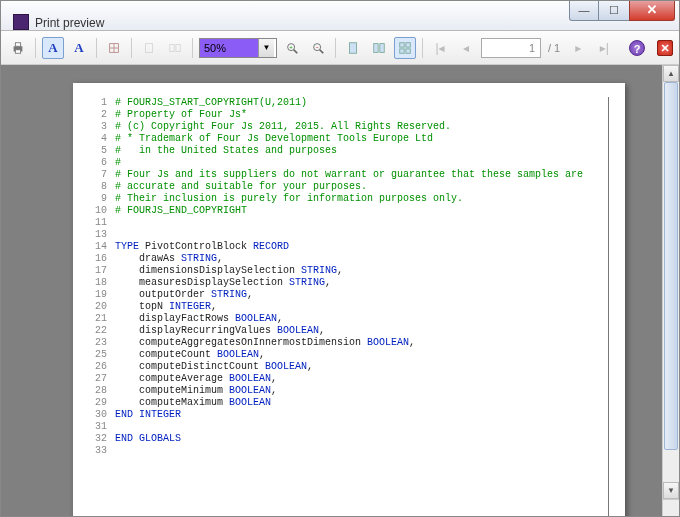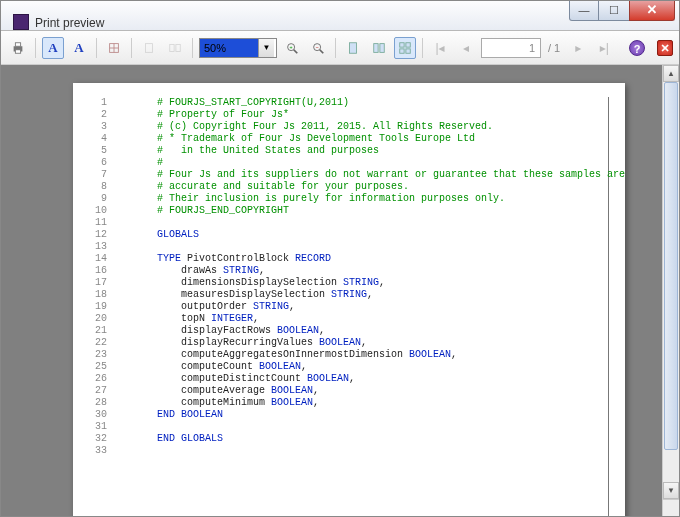--- a/index.html
+++ b/index.html
@@ -20,7 +20,7 @@
   .tbtn svg { width: 14px; height: 14px; }
   .sep { width: 1px; height: 20px; background: #ccc; margin: 0 2px; }
   .zoom-box { display: flex; align-items: center; border: 1px solid #888; background: #fff; height: 20px; width: 78px; }
-  .zoom-input { border: none; width: 58px; height: 18px; padding: 0 4px; font-size: 11px; outline: none; background:#1d4ed8; }
+  .zoom-input { border: none; width: 58px; height: 18px; padding: 0 4px; font-size: 11px; outline: none; background:#8b5cf6; }
   .zoom-drop { width: 16px; height: 18px; background: linear-gradient(#f5f5f5,#ddd); border-left: 1px solid #999; text-align: center; font-size: 8px; line-height: 18px; }
   .page-box { width: 60px; height: 20px; border: 1px solid #aaa; background: #fff; text-align: right; padding: 0 5px; font-size: 11px; line-height: 18px; color: #888; }
   .page-total { font-size: 11px; color: #888; padding: 0 3px; }

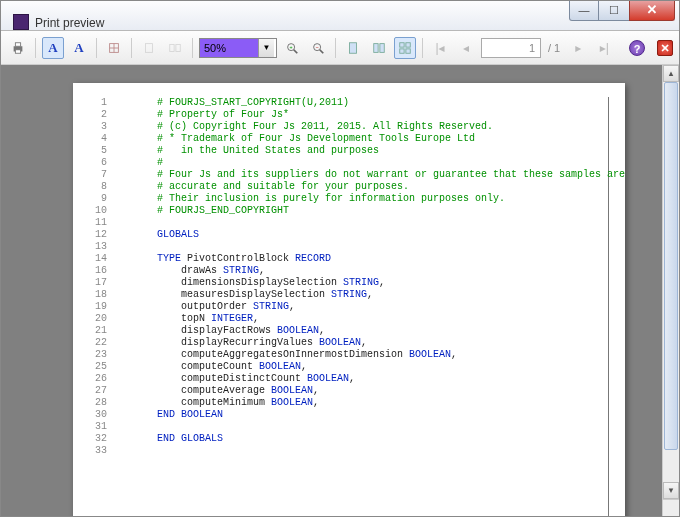--- a/index.html
+++ b/index.html
@@ -42,7 +42,7 @@
   .page-inner { position: absolute; left: 14px; right: 16px; top: 14px; bottom: 0; border-right: 1px solid #777; padding-right: 8px; }
   .codeline { display: flex; font-family: "Courier New", monospace; font-size: 10px; line-height: 12px; white-space: pre; }
   .ln { width: 28px; text-align: right; color: #888; padding-right: 8px; flex-shrink: 0; }
-  .code { flex: 1; margin-left: 42px; }
+  .code { flex: 1; }
   .c-comment { color: #009000; }
   .c-kw { color: #0020c0; }
   .c-txt { color: #222; }

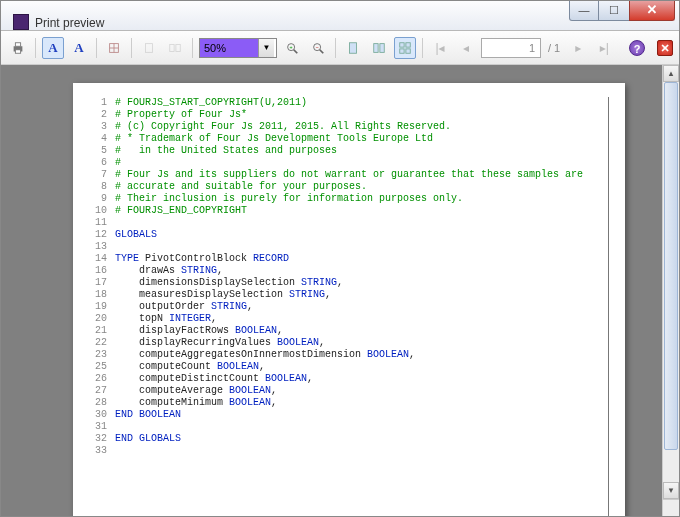--- a/index.html
+++ b/index.html
@@ -160,7 +160,6 @@
         <div class="codeline"><div class="ln">9</div><div class="code"><span class="c-comment"># Their inclusion is purely for information purposes only.</span></div></div>
         <div class="codeline"><div class="ln">10</div><div class="code"><span class="c-comment"># FOURJS_END_COPYRIGHT</span></div></div>
         <div class="codeline"><div class="ln">11</div><div class="code">&nbsp;</div></div>
-        <div class="codeline"><div class="ln">12</div><div class="code"><span class="c-kw">GLOBALS</span></div></div>
         <div class="codeline"><div class="ln">13</div><div class="code">&nbsp;</div></div>
         <div class="codeline"><div class="ln">14</div><div class="code"><span class="c-kw">TYPE</span><span class="c-txt"> PivotControlBlock </span><span class="c-kw">RECORD</span></div></div>
         <div class="codeline"><div class="ln">16</div><div class="code"><span class="c-txt">    drawAs </span><span class="c-kw">STRING</span><span class="c-txt">,</span></div></div>

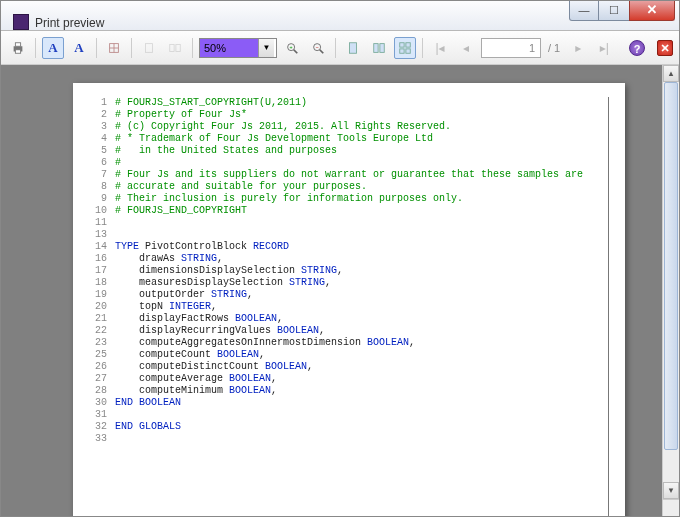--- a/index.html
+++ b/index.html
@@ -174,6 +174,7 @@
         <div class="codeline"><div class="ln">26</div><div class="code"><span class="c-txt">    computeDistinctCount </span><span class="c-kw">BOOLEAN</span><span class="c-txt">,</span></div></div>
         <div class="codeline"><div class="ln">27</div><div class="code"><span class="c-txt">    computeAverage </span><span class="c-kw">BOOLEAN</span><span class="c-txt">,</span></div></div>
         <div class="codeline"><div class="ln">28</div><div class="code"><span class="c-txt">    computeMinimum </span><span class="c-kw">BOOLEAN</span><span class="c-txt">,</span></div></div>
+        <div class="codeline"><div class="ln">29</div><div class="code"><span class="c-txt">    computeMaximum </span><span class="c-kw">BOOLEAN</span></div></div>
         <div class="codeline"><div class="ln">30</div><div class="code"><span class="c-kw">END BOOLEAN</span></div></div>
         <div class="codeline"><div class="ln">31</div><div class="code">&nbsp;</div></div>
         <div class="codeline"><div class="ln">32</div><div class="code"><span class="c-kw">END GLOBALS</span></div></div>

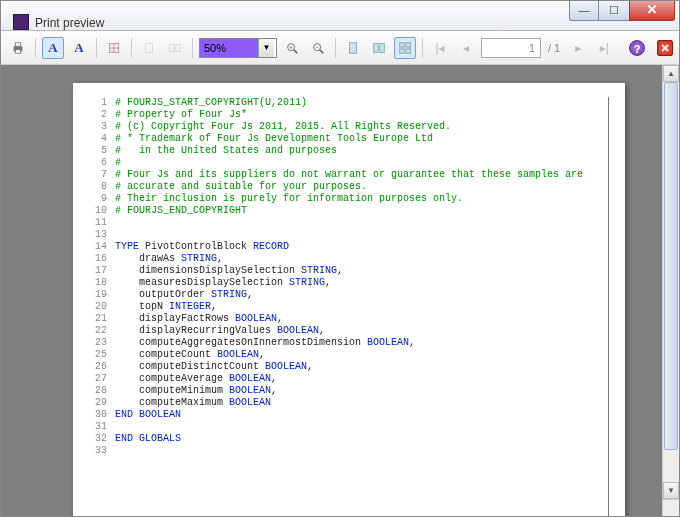--- a/index.html
+++ b/index.html
@@ -175,7 +175,7 @@
         <div class="codeline"><div class="ln">27</div><div class="code"><span class="c-txt">    computeAverage </span><span class="c-kw">BOOLEAN</span><span class="c-txt">,</span></div></div>
         <div class="codeline"><div class="ln">28</div><div class="code"><span class="c-txt">    computeMinimum </span><span class="c-kw">BOOLEAN</span><span class="c-txt">,</span></div></div>
         <div class="codeline"><div class="ln">29</div><div class="code"><span class="c-txt">    computeMaximum </span><span class="c-kw">BOOLEAN</span></div></div>
-        <div class="codeline"><div class="ln">30</div><div class="code"><span class="c-kw">END BOOLEAN</span></div></div>
+        <div class="codeline"><div class="ln">30</div><div class="code"><span class="c-kw">END INTEGER</span></div></div>
         <div class="codeline"><div class="ln">31</div><div class="code">&nbsp;</div></div>
         <div class="codeline"><div class="ln">32</div><div class="code"><span class="c-kw">END GLOBALS</span></div></div>
         <div class="codeline"><div class="ln">33</div><div class="code">&nbsp;</div></div>

